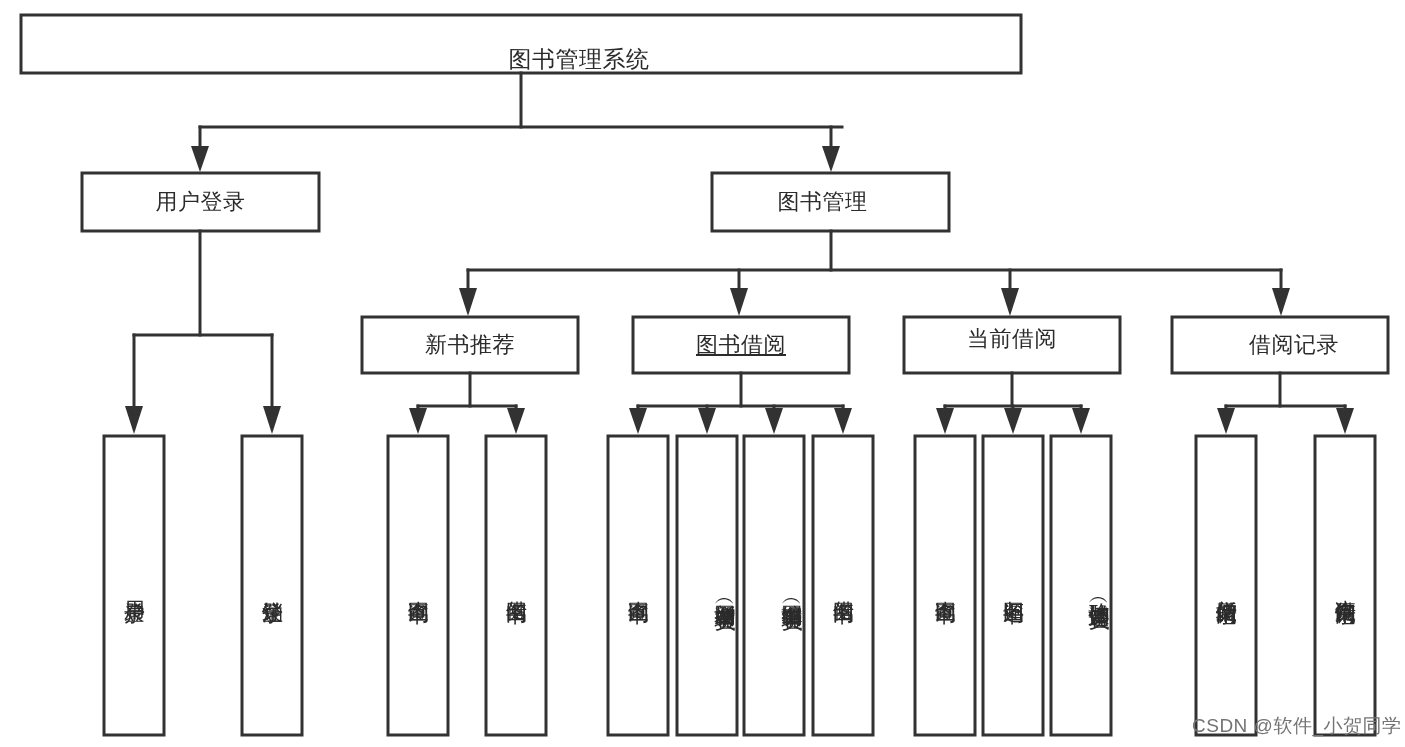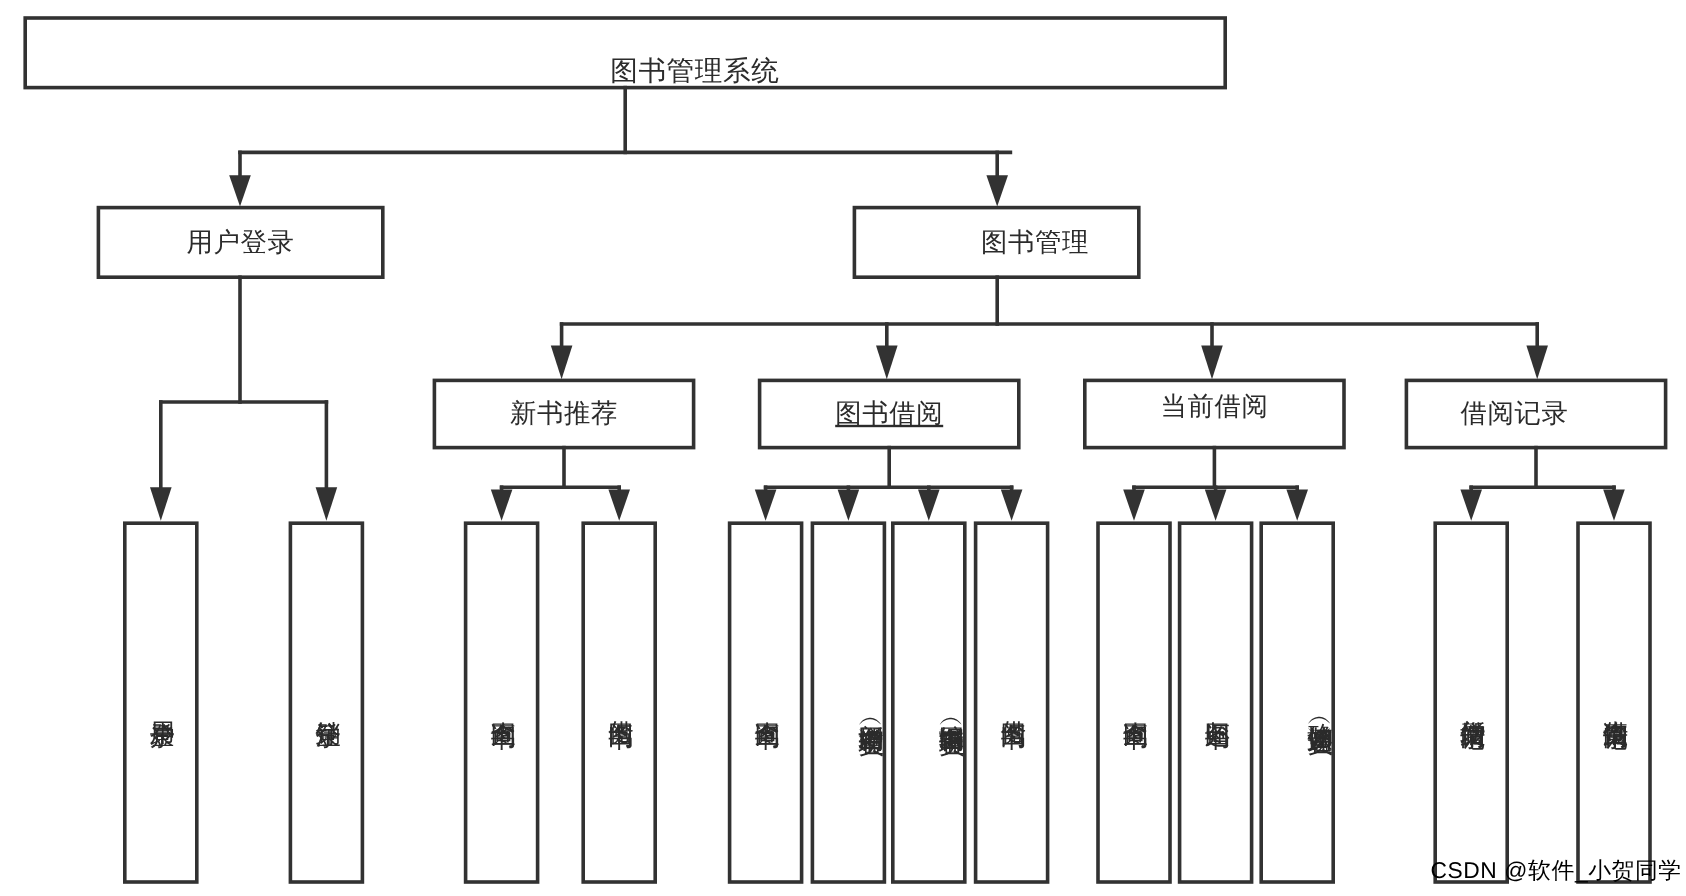--- a/index.html
+++ b/index.html
@@ -194,7 +194,7 @@
 
   <div class="label-h" style="left:82px; top:173px; width:237px; height:58px;">用户登录</div>
 
-  <div class="label-h" style="left:744px; top:173px; width:237px; height:58px;border-radius:28px;">图书管理</div>
+  <div class="label-h" style="left:704px; top:173px; width:237px; height:58px;border-radius:28px;">图书管理</div>
 
   <div class="label-h" style="left:362px; top:317px; width:216px; height:56px;">新书推荐</div>
 

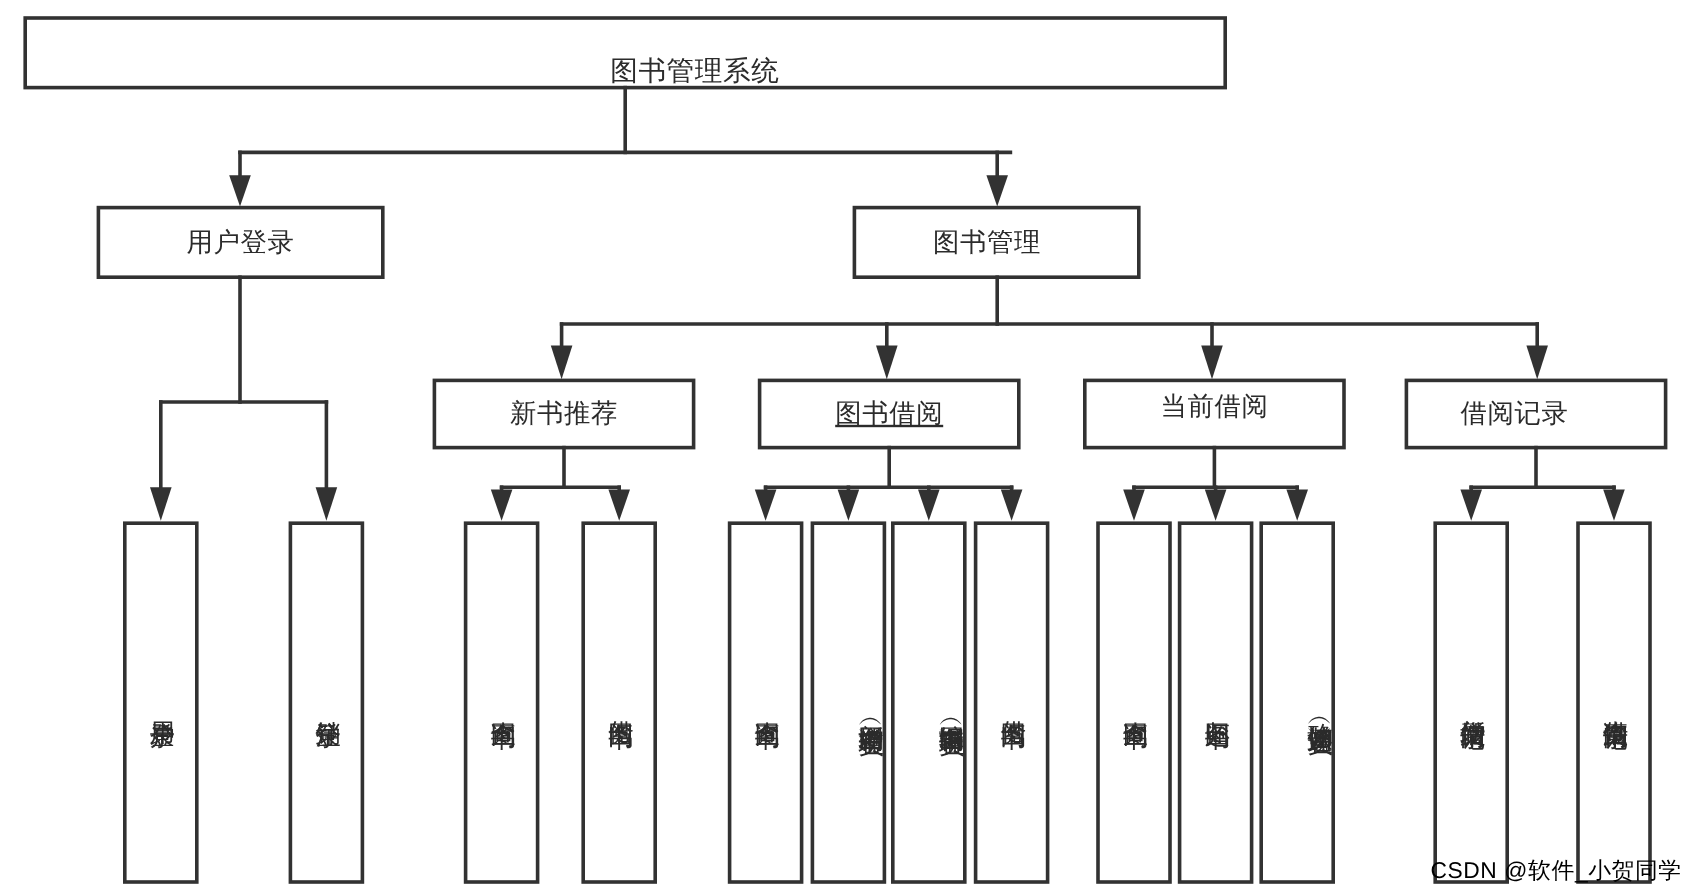--- a/index.html
+++ b/index.html
@@ -202,7 +202,7 @@
 
   <div class="label-h" style="left:904px; top:317px; width:216px; height:44px;">当前借阅</div>
 
-  <div class="label-h" style="left:1128px; top:317px; width:216px; height:56px;padding-left:26px;">借阅记录</div>
+  <div class="label-h" style="left:1160px; top:317px; width:216px; height:56px;padding-left:26px;">借阅记录</div>
 
   <div class="label-v" style="left:104px; top:436px; width:60px; height:299px;">用户登录</div>
   <div class="label-v" style="left:242px; top:436px; width:60px; height:299px;">注销登录</div>

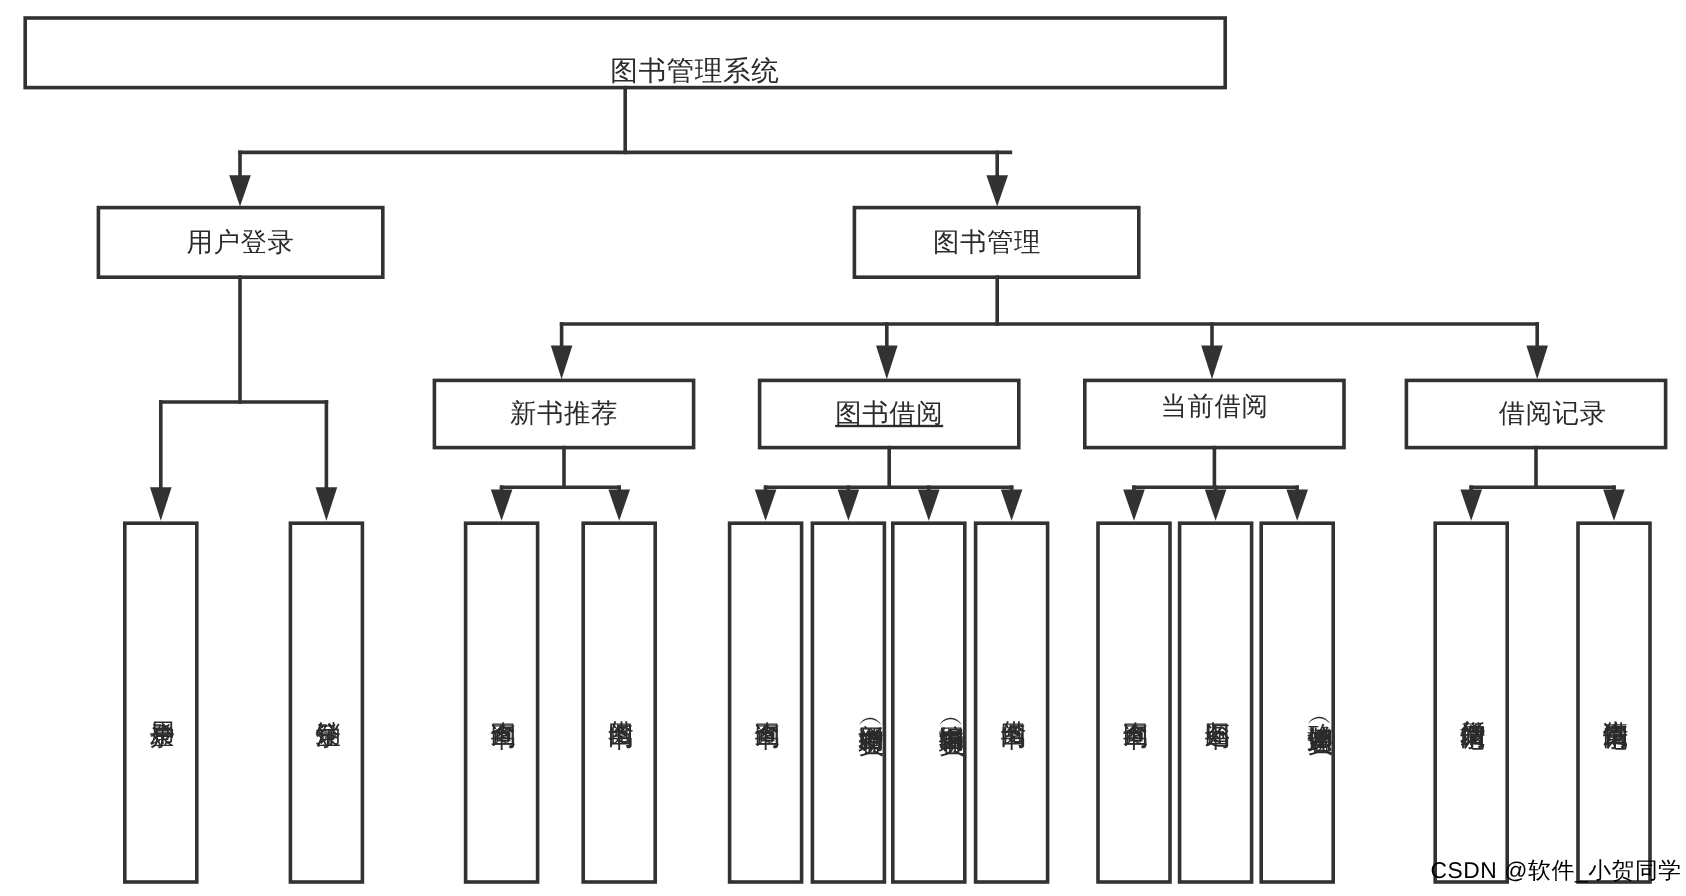--- a/index.html
+++ b/index.html
@@ -75,7 +75,7 @@
   }
   .watermark {
     position: absolute;
-    color: #000000;
+    color: #737373;
     font-size: 19px;
     white-space: nowrap;
     letter-spacing: 0.5px;

